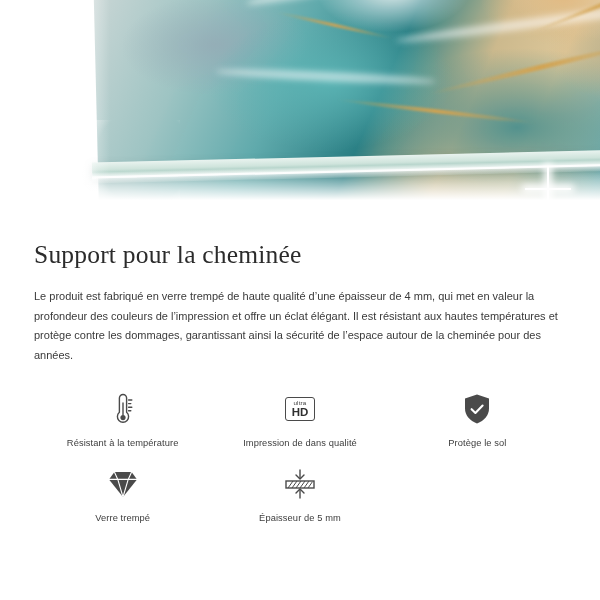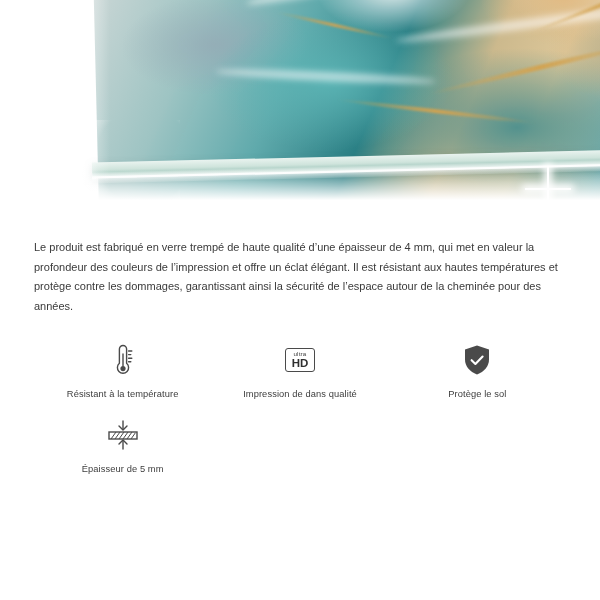--- a/index.html
+++ b/index.html
@@ -204,6 +204,7 @@
 
   <div class="content">
     <h1 class="title">
+      <span>Support pour la cheminée</span>
     </h1>
 
     <p class="body">Le produit est fabriqué en verre trempé de haute qualité d’une épaisseur de 4 mm, qui met en valeur la profondeur des couleurs de l’impression et offre un éclat élégant. Il est résistant aux hautes températures et protège contre les dommages, garantissant ainsi la sécurité de l’espace autour de la cheminée pour des années.</p>

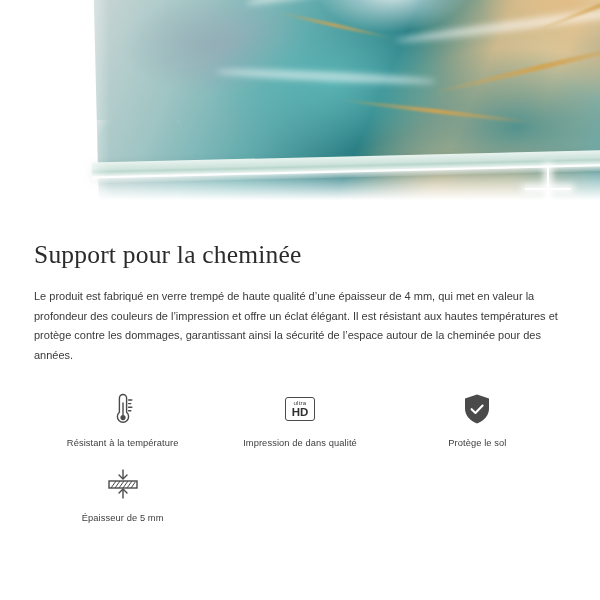--- a/index.html
+++ b/index.html
@@ -243,6 +243,15 @@
         <div class="caption">Protège le sol</div>
       </div>
 
+      <div class="feature">
+        <div class="glyph">
+          <svg width="40" height="36" viewBox="0 0 40 36">
+            <path d="M6 13.4 11.4 6h17.2L34 13.4 20 31 6 13.4z" fill="#4a4a4a"></path>
+            <path d="M6 13.4h28M11.4 6l3.4 7.4L20 31M28.6 6l-3.4 7.4L20 31" fill="none" stroke="#ffffff" stroke-width="1.1"></path>
+          </svg>
+        </div>
+        <div class="caption">Verre trempé</div>
+      </div>
 
 
       <div class="feature">

